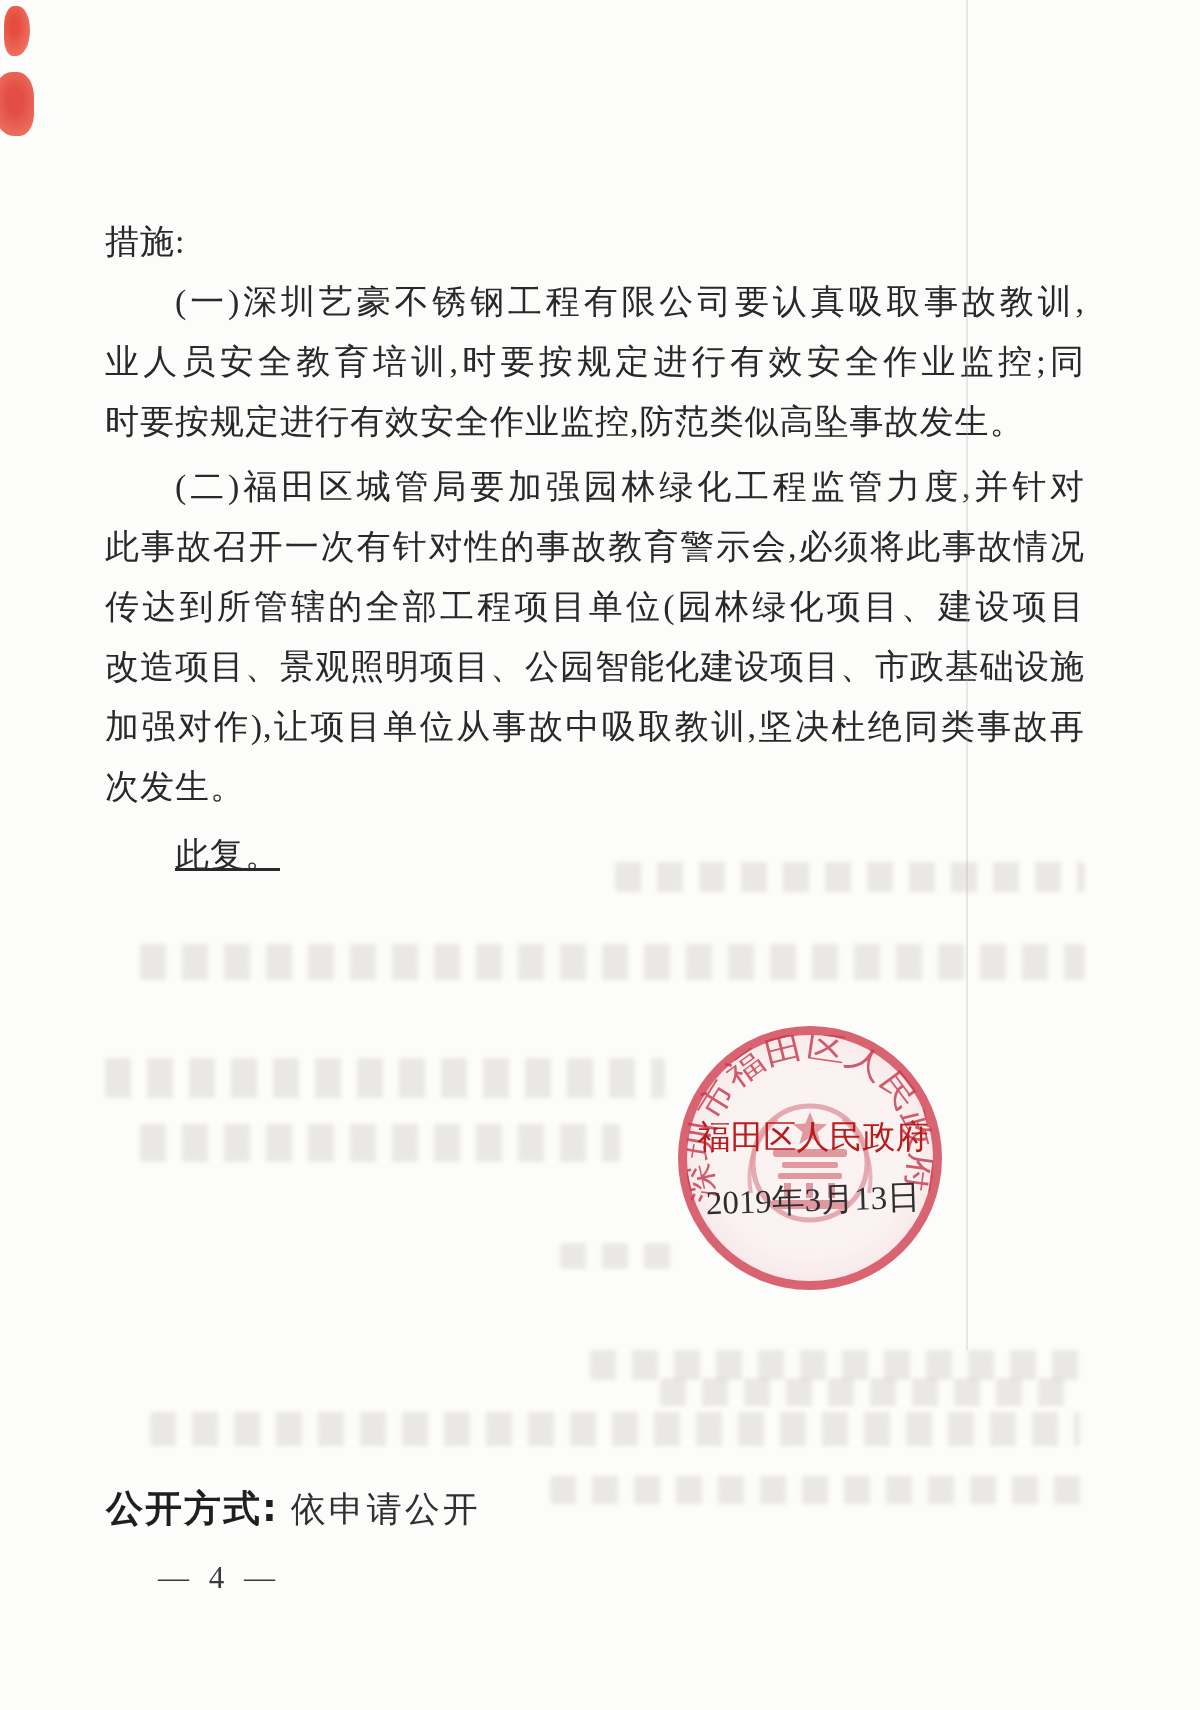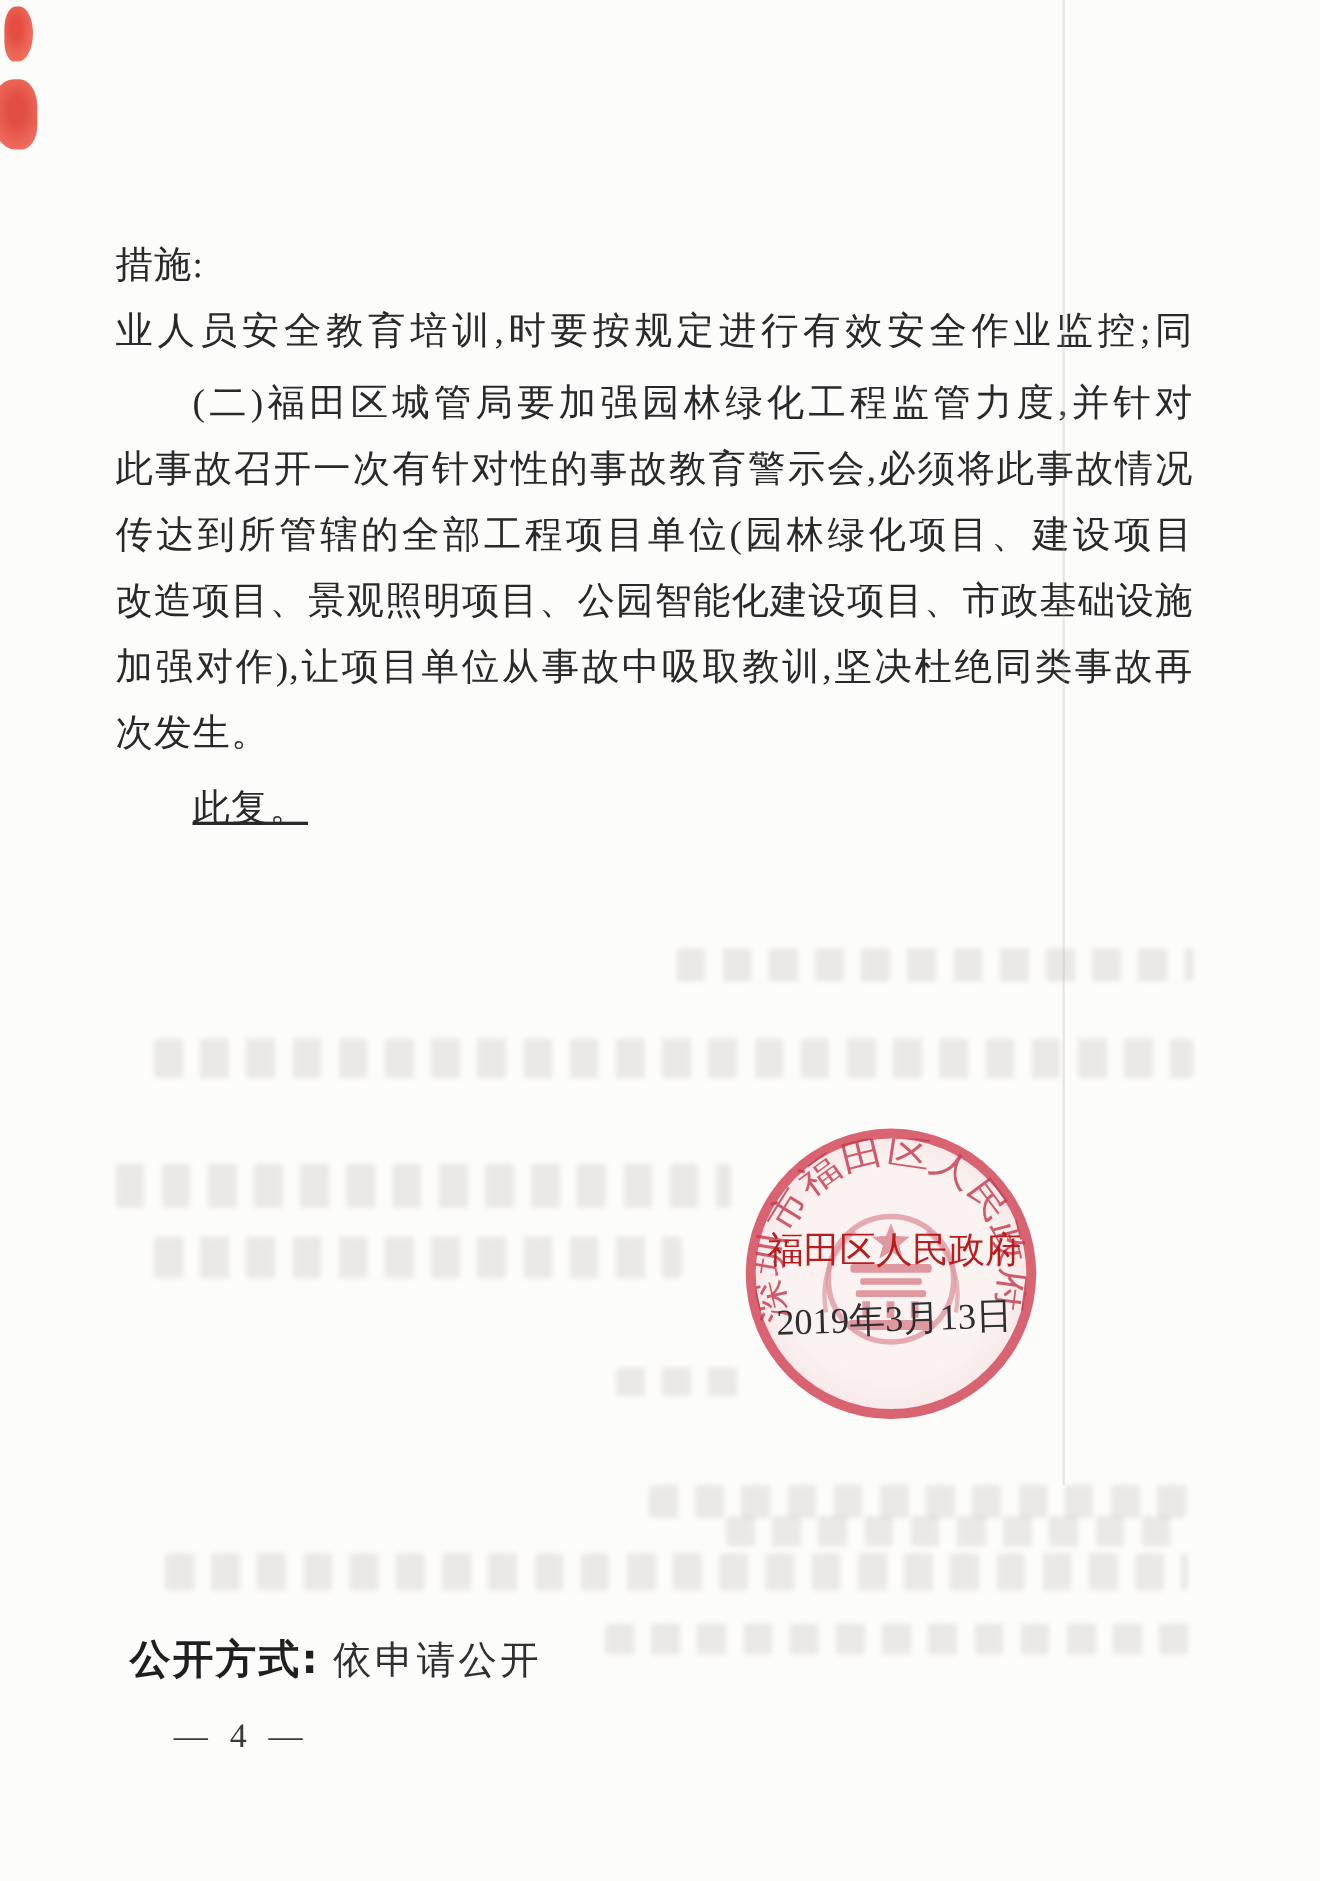--- a/index.html
+++ b/index.html
@@ -153,6 +153,7 @@
 
   <div class="textblock">
     <div class="line">措施:</div>
+    <div class="line l-indent l-just">(一)深圳艺豪不锈钢工程有限公司要认真吸取事故教训,</div>
     <div class="line l-just">业人员安全教育培训,时要按规定进行有效安全作业监控;同</div>
     <div class="line l-indent l-just l-par2">(二)福田区城管局要加强园林绿化工程监管力度,并针对</div>
     <div class="line l-just">此事故召开一次有针对性的事故教育警示会,必须将此事故情况</div>

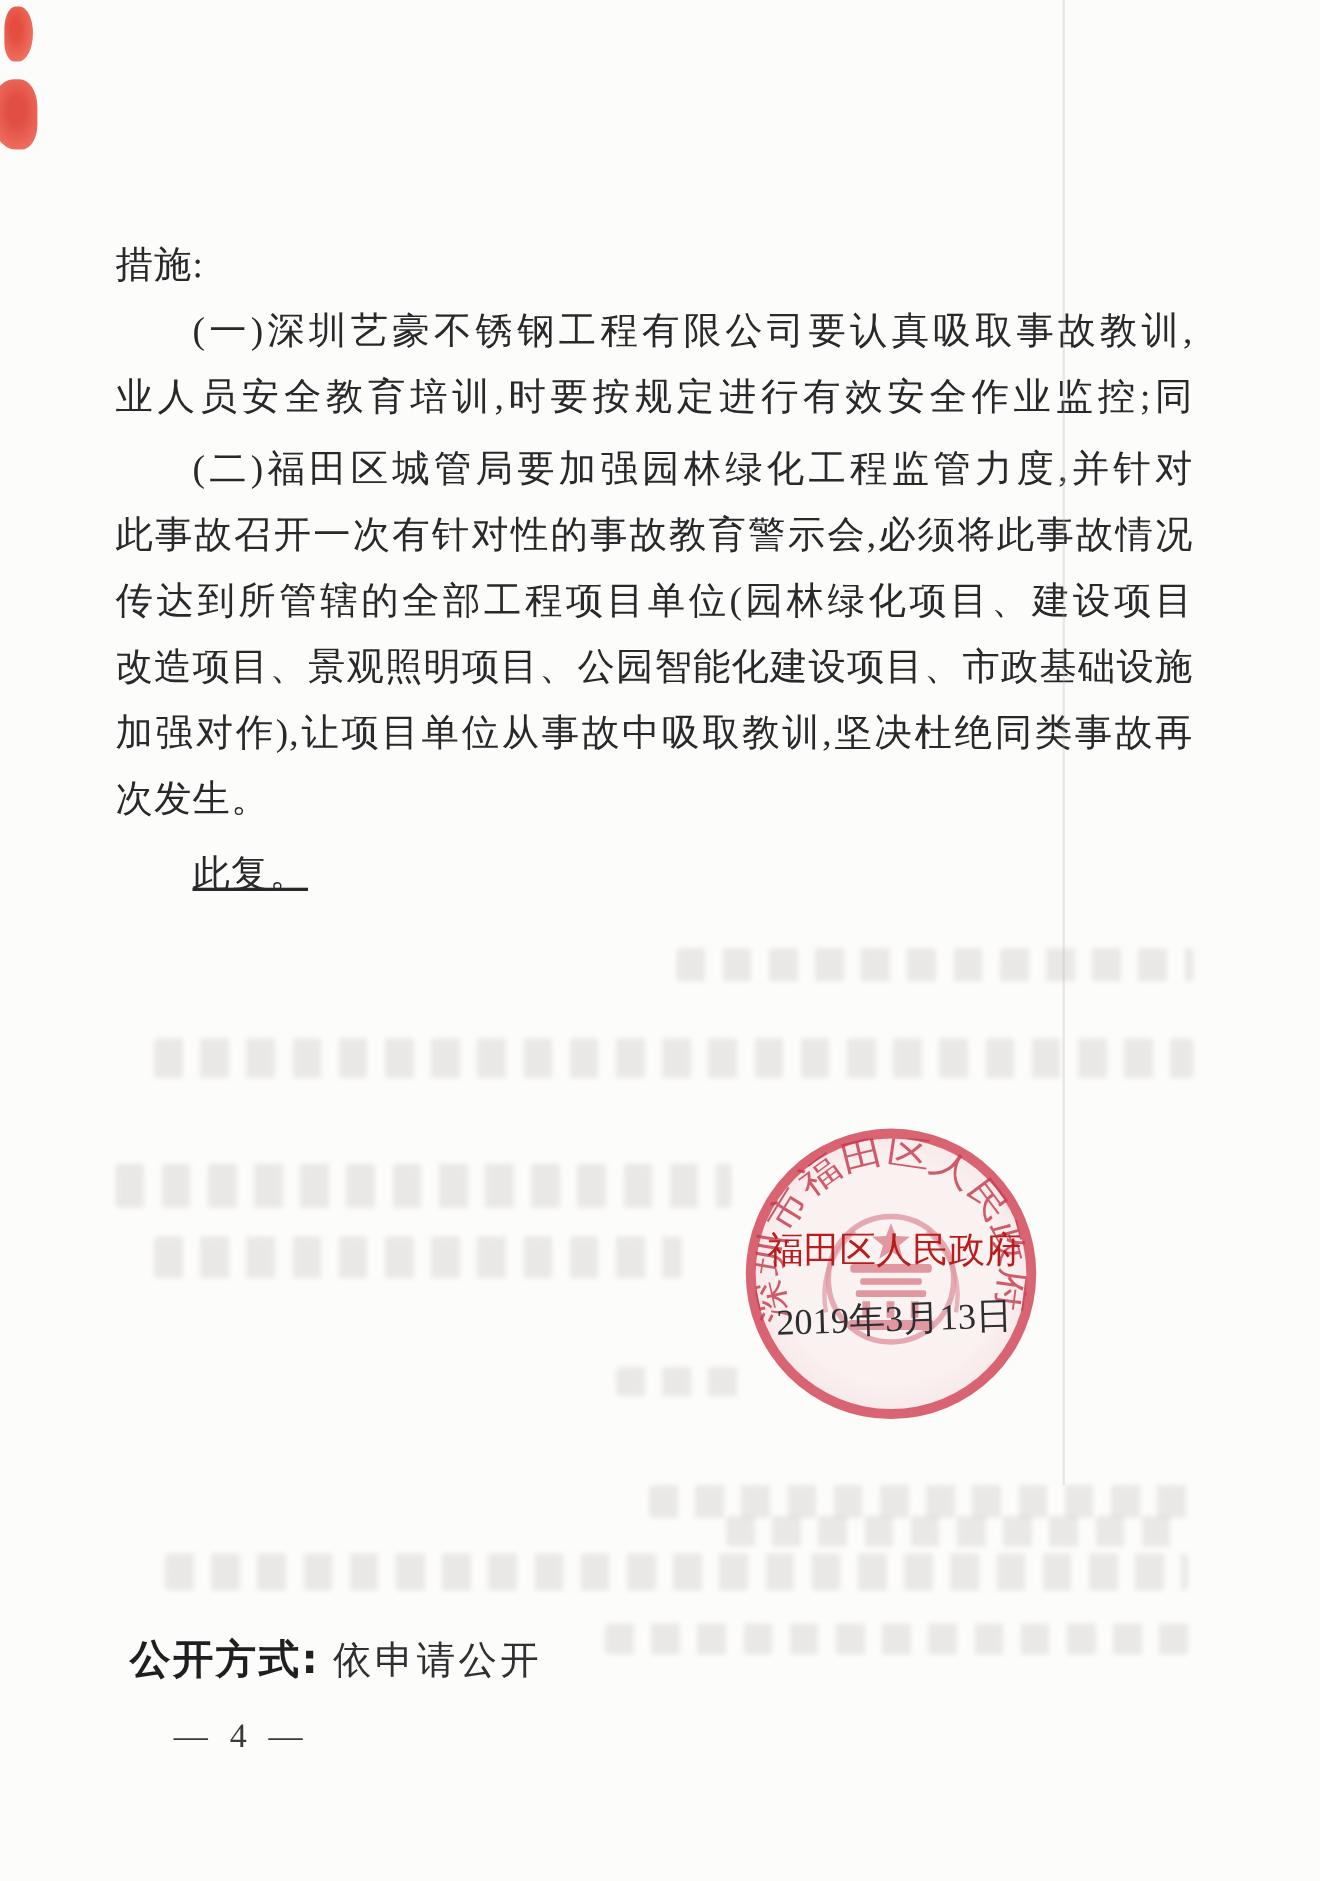--- a/index.html
+++ b/index.html
@@ -155,6 +155,7 @@
     <div class="line">措施:</div>
     <div class="line l-indent l-just">(一)深圳艺豪不锈钢工程有限公司要认真吸取事故教训,</div>
     <div class="line l-just">业人员安全教育培训,时要按规定进行有效安全作业监控;同</div>
+    <div class="line">时要按规定进行有效安全作业监控,防范类似高坠事故发生。</div>
     <div class="line l-indent l-just l-par2">(二)福田区城管局要加强园林绿化工程监管力度,并针对</div>
     <div class="line l-just">此事故召开一次有针对性的事故教育警示会,必须将此事故情况</div>
     <div class="line l-just">传达到所管辖的全部工程项目单位(园林绿化项目、建设项目</div>

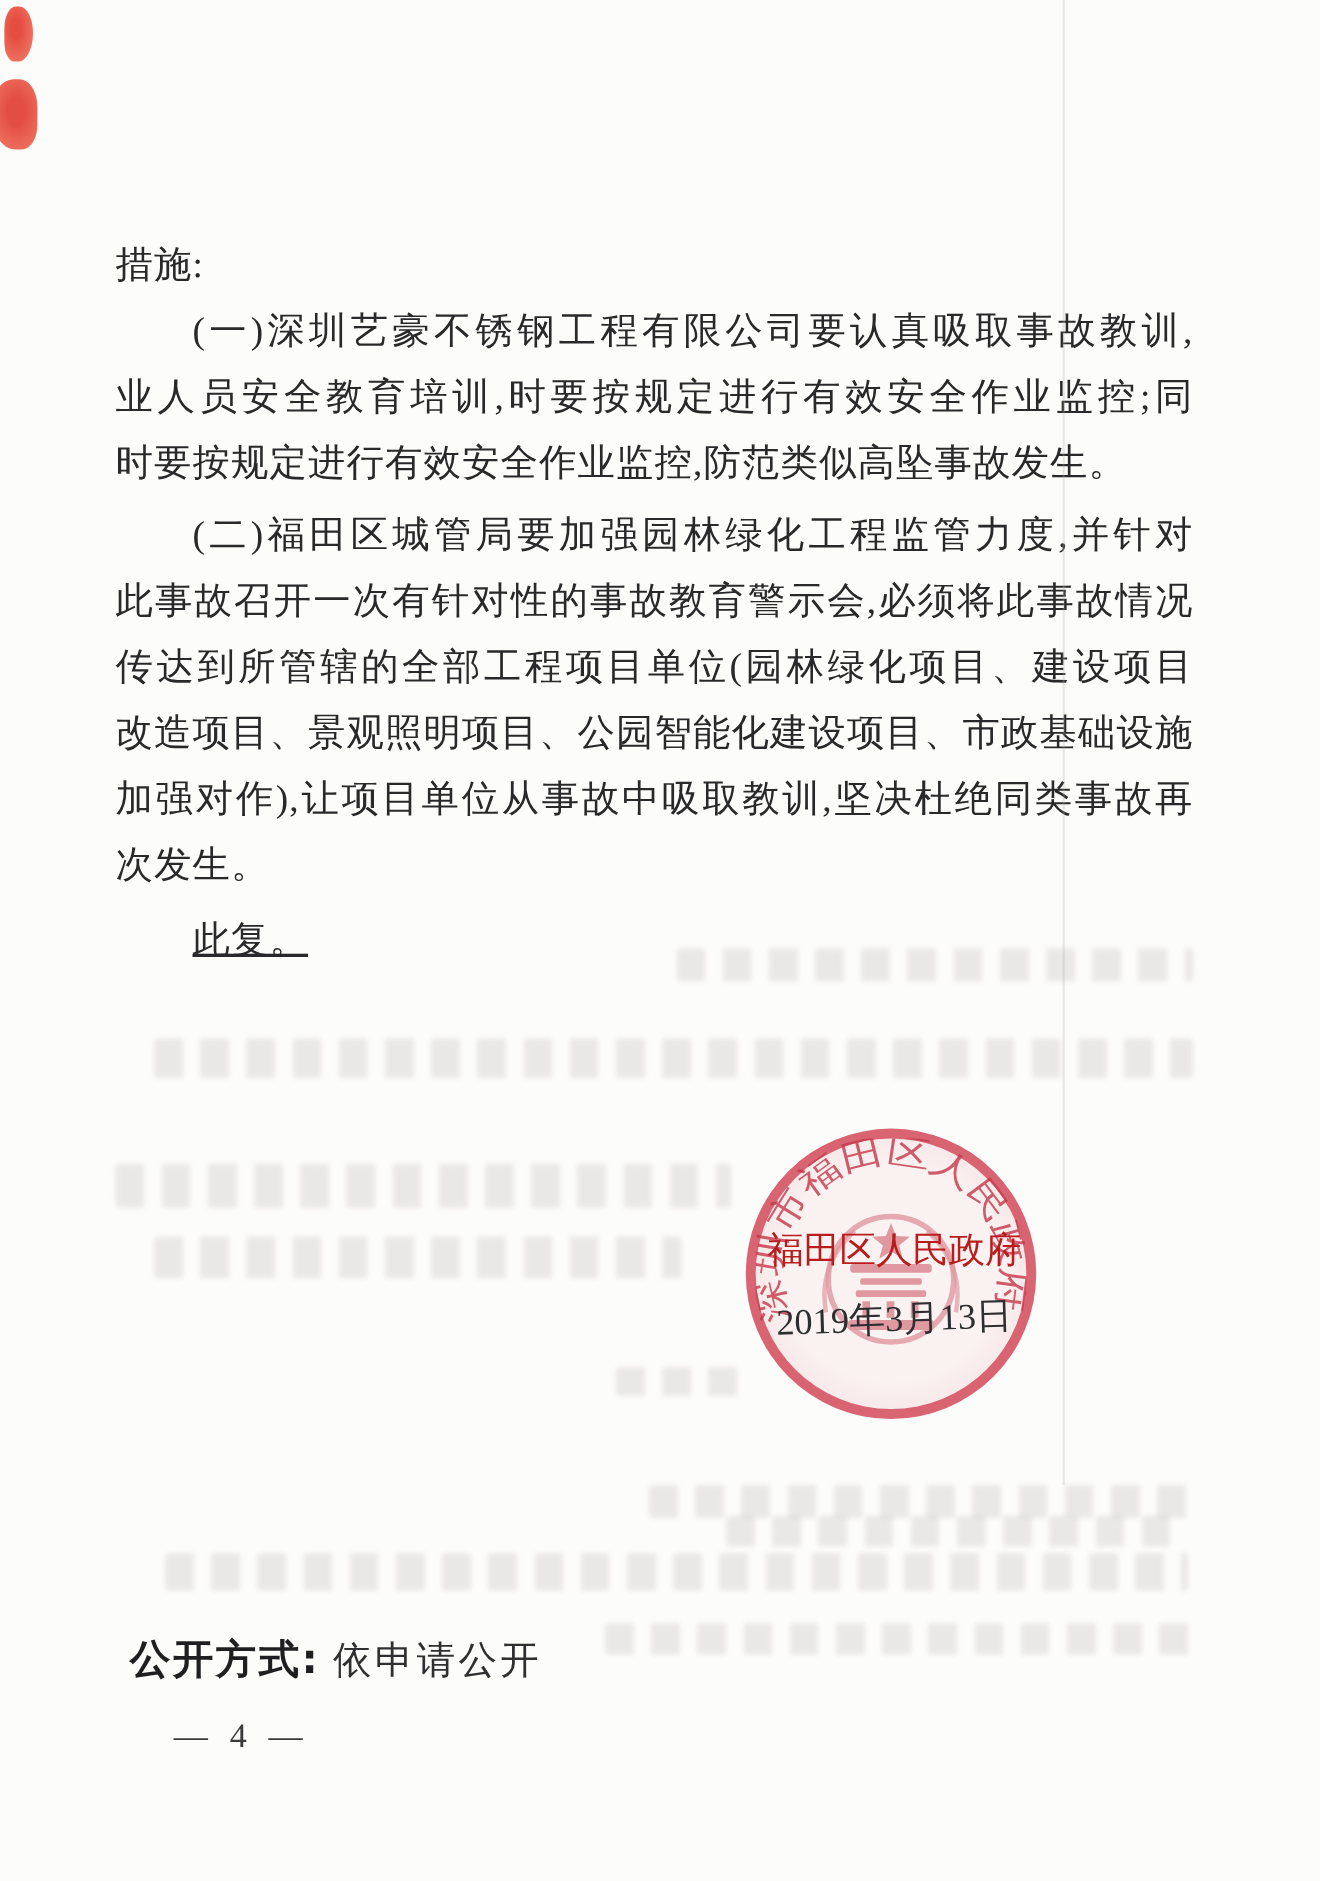--- a/index.html
+++ b/index.html
@@ -71,7 +71,7 @@
   
   .disclosure{
     position:absolute;
-    left:118px;top:1484px;
+    left:106px;top:1484px;
     z-index:2;
     white-space:nowrap;
   }

